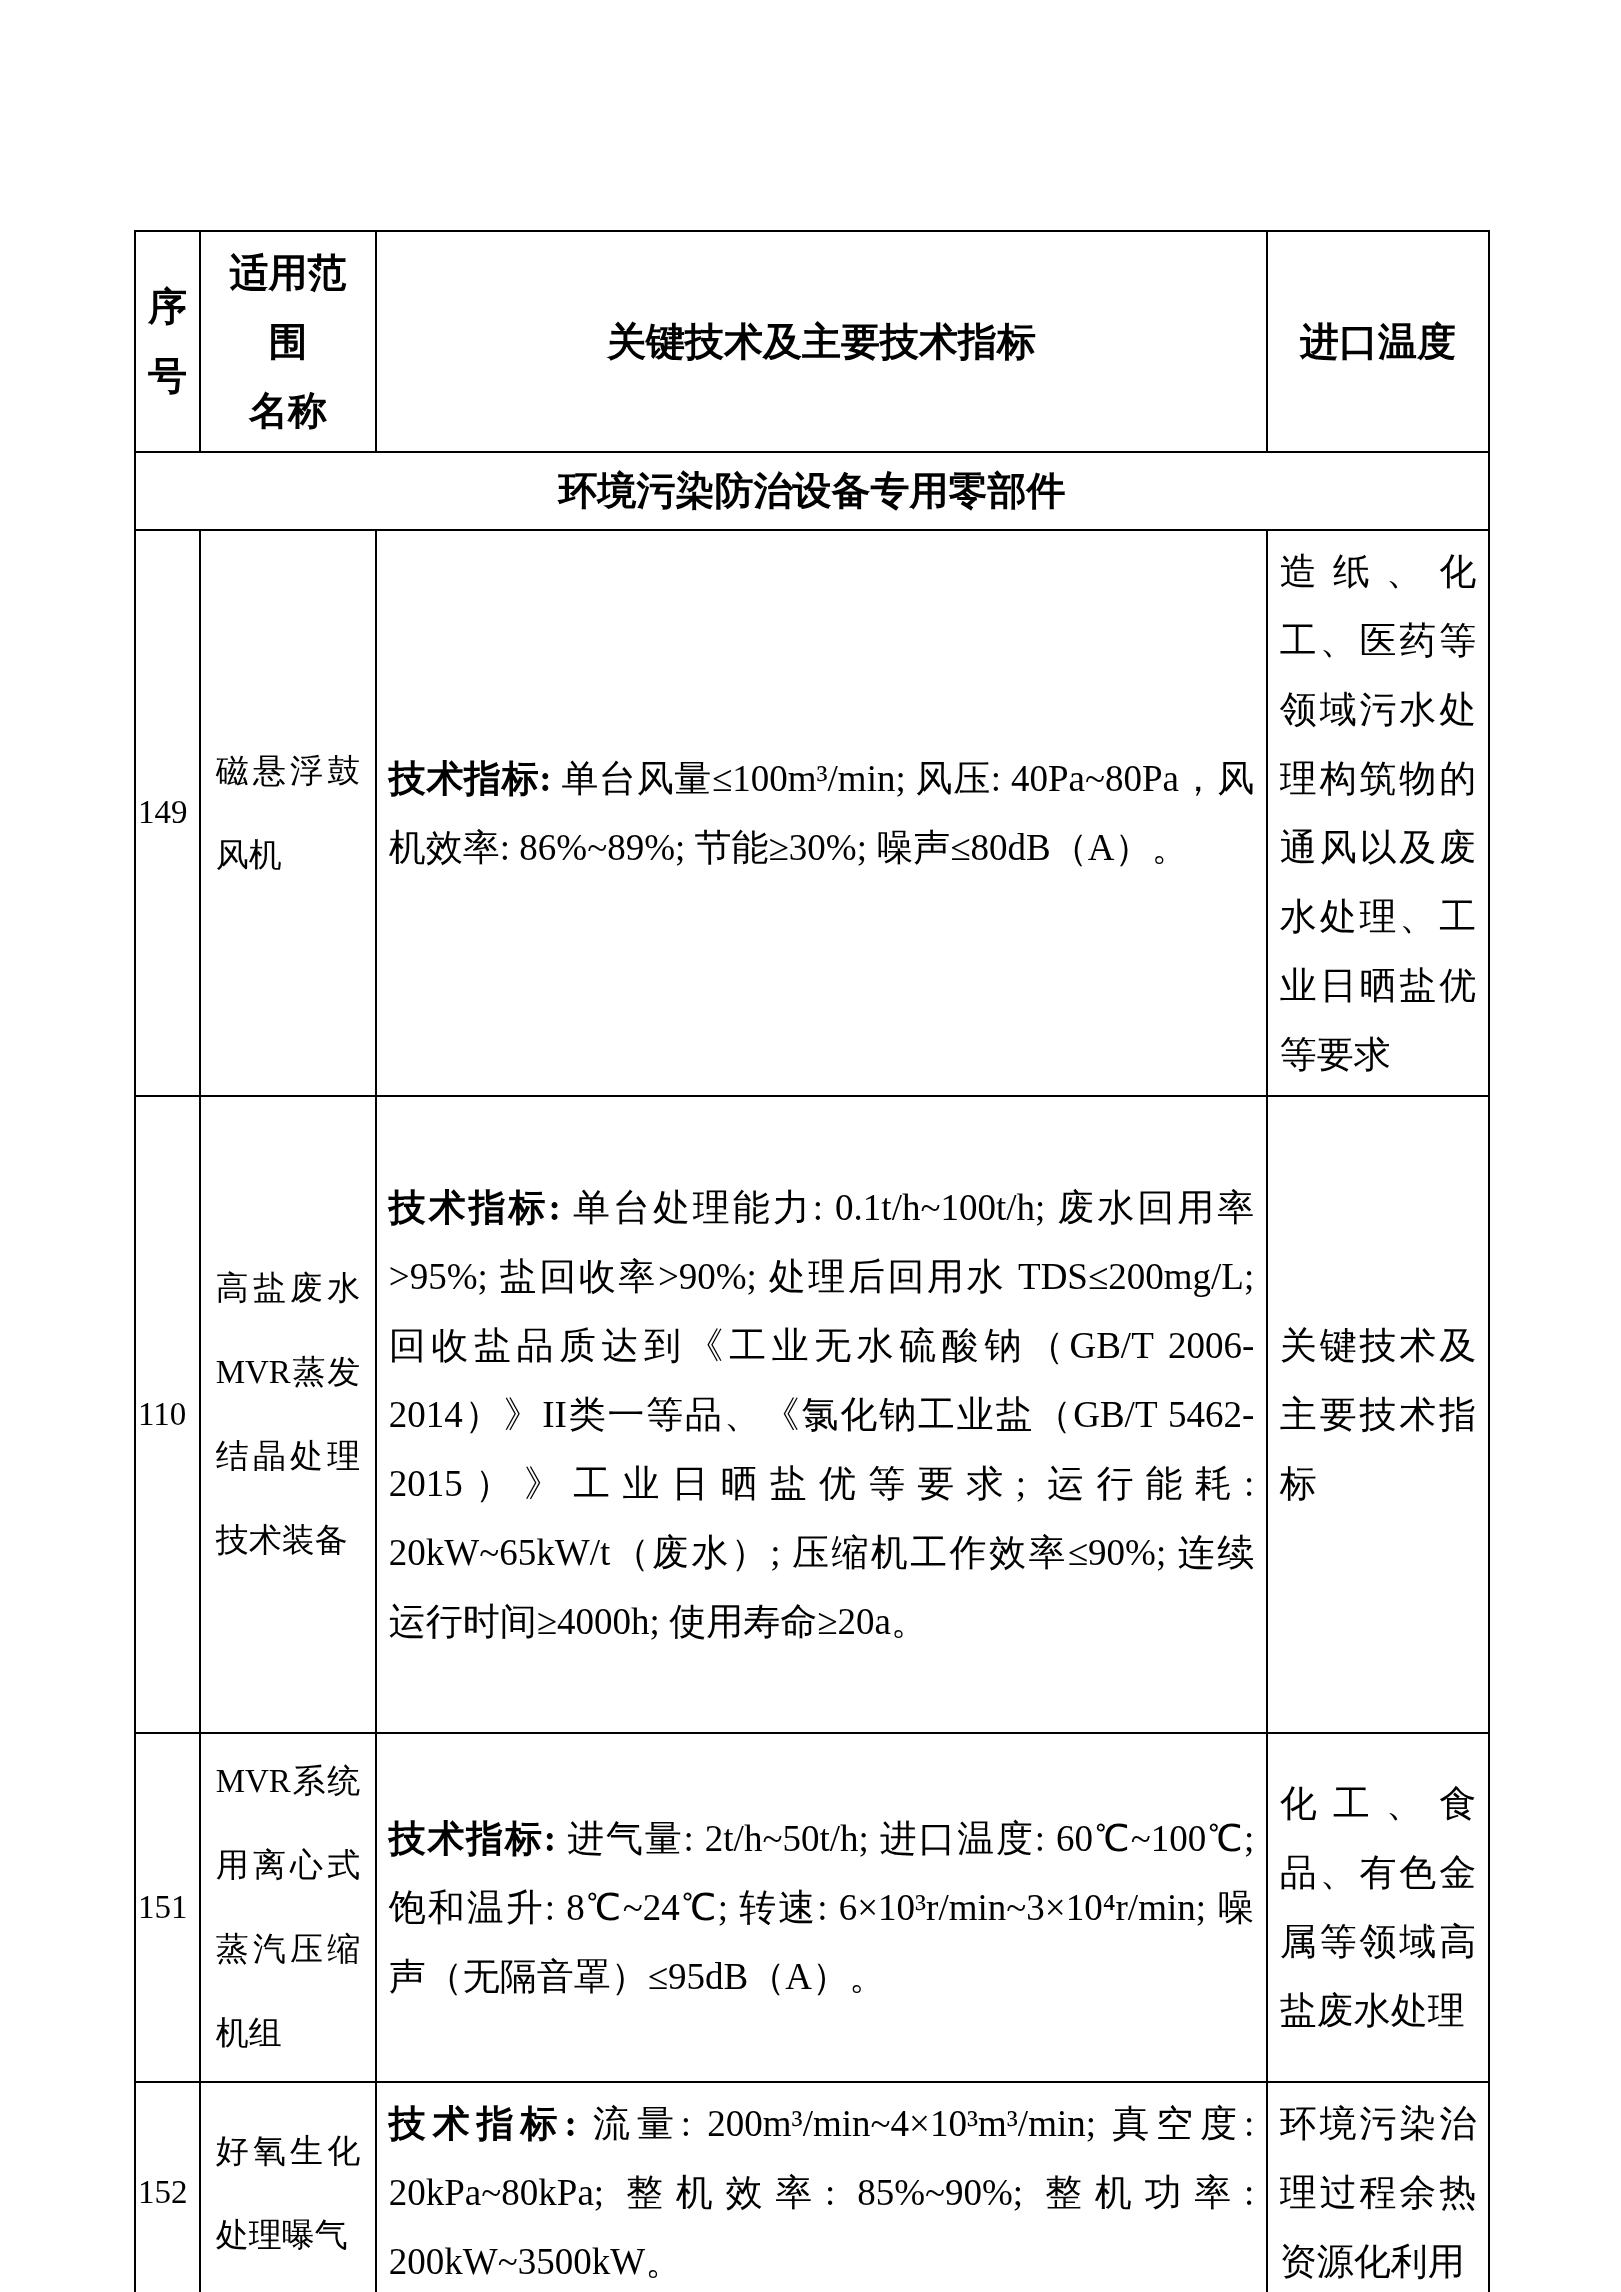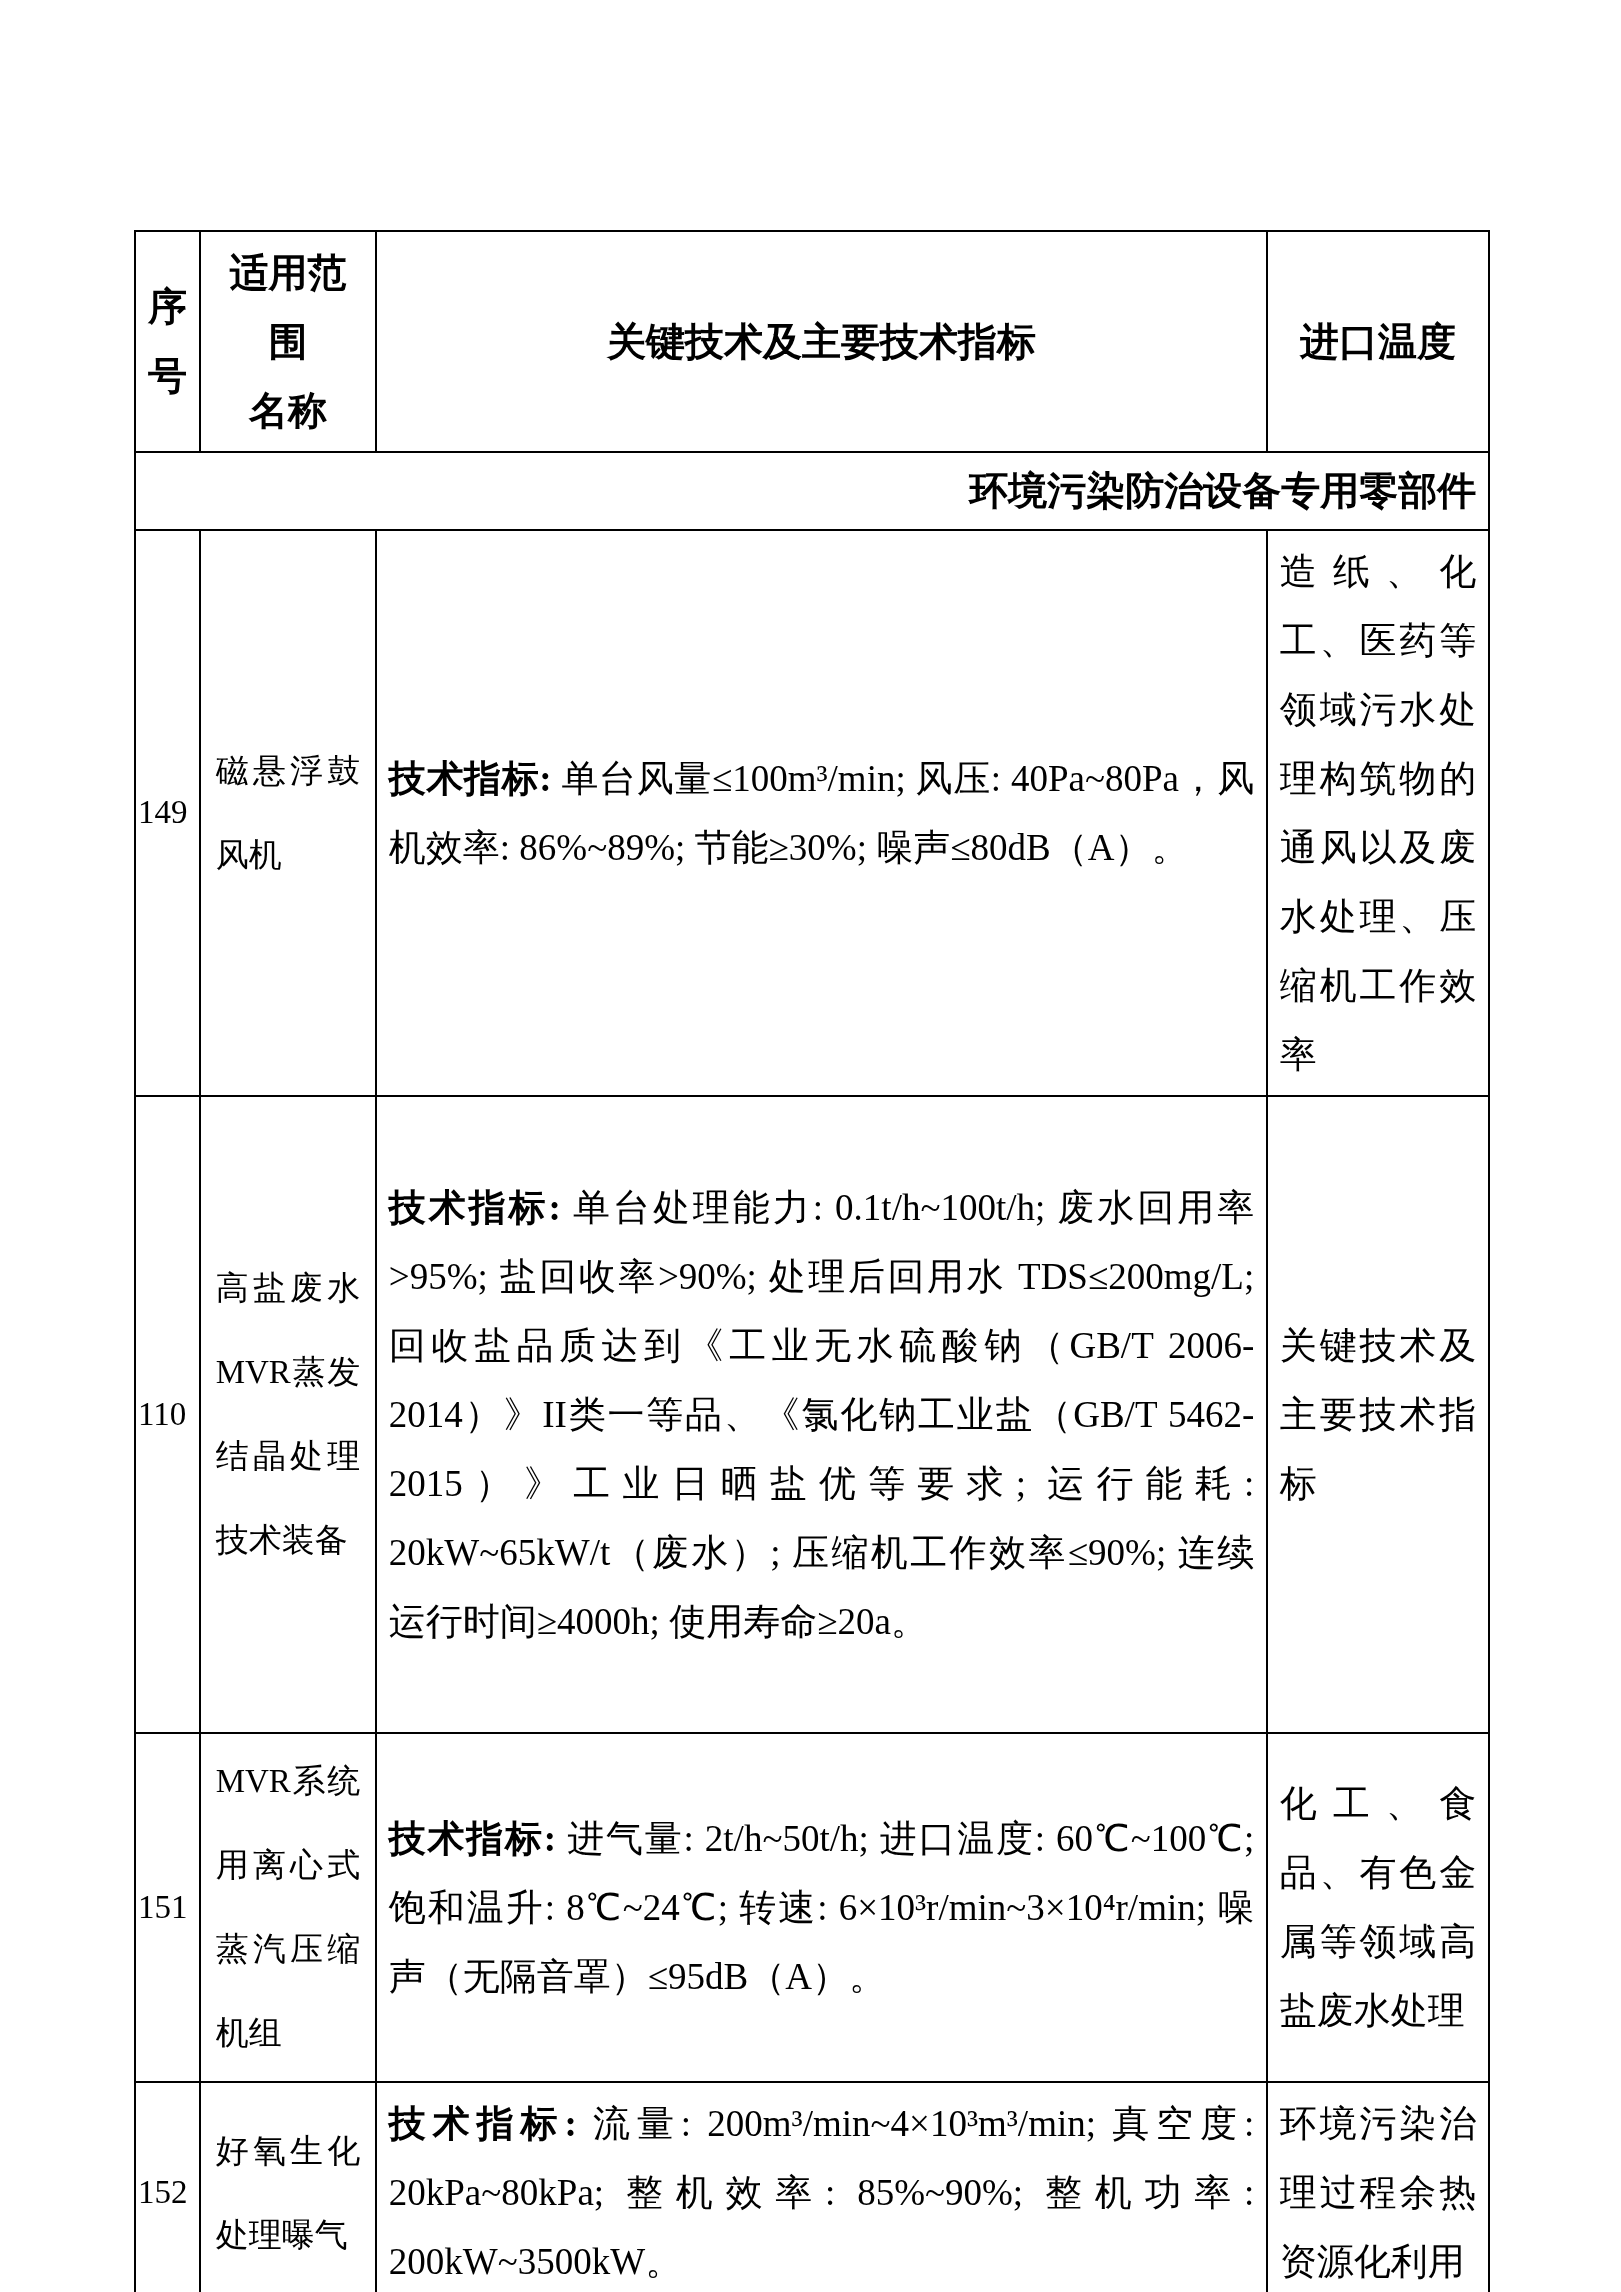--- a/index.html
+++ b/index.html
@@ -43,7 +43,7 @@
     font-family:"Liberation Sans", sans-serif;
     font-weight:700;
     font-size:39px;
-    text-align:right;
+    text-align:center;
     padding:3.9px 11.8px;
     line-height:65px;
   }

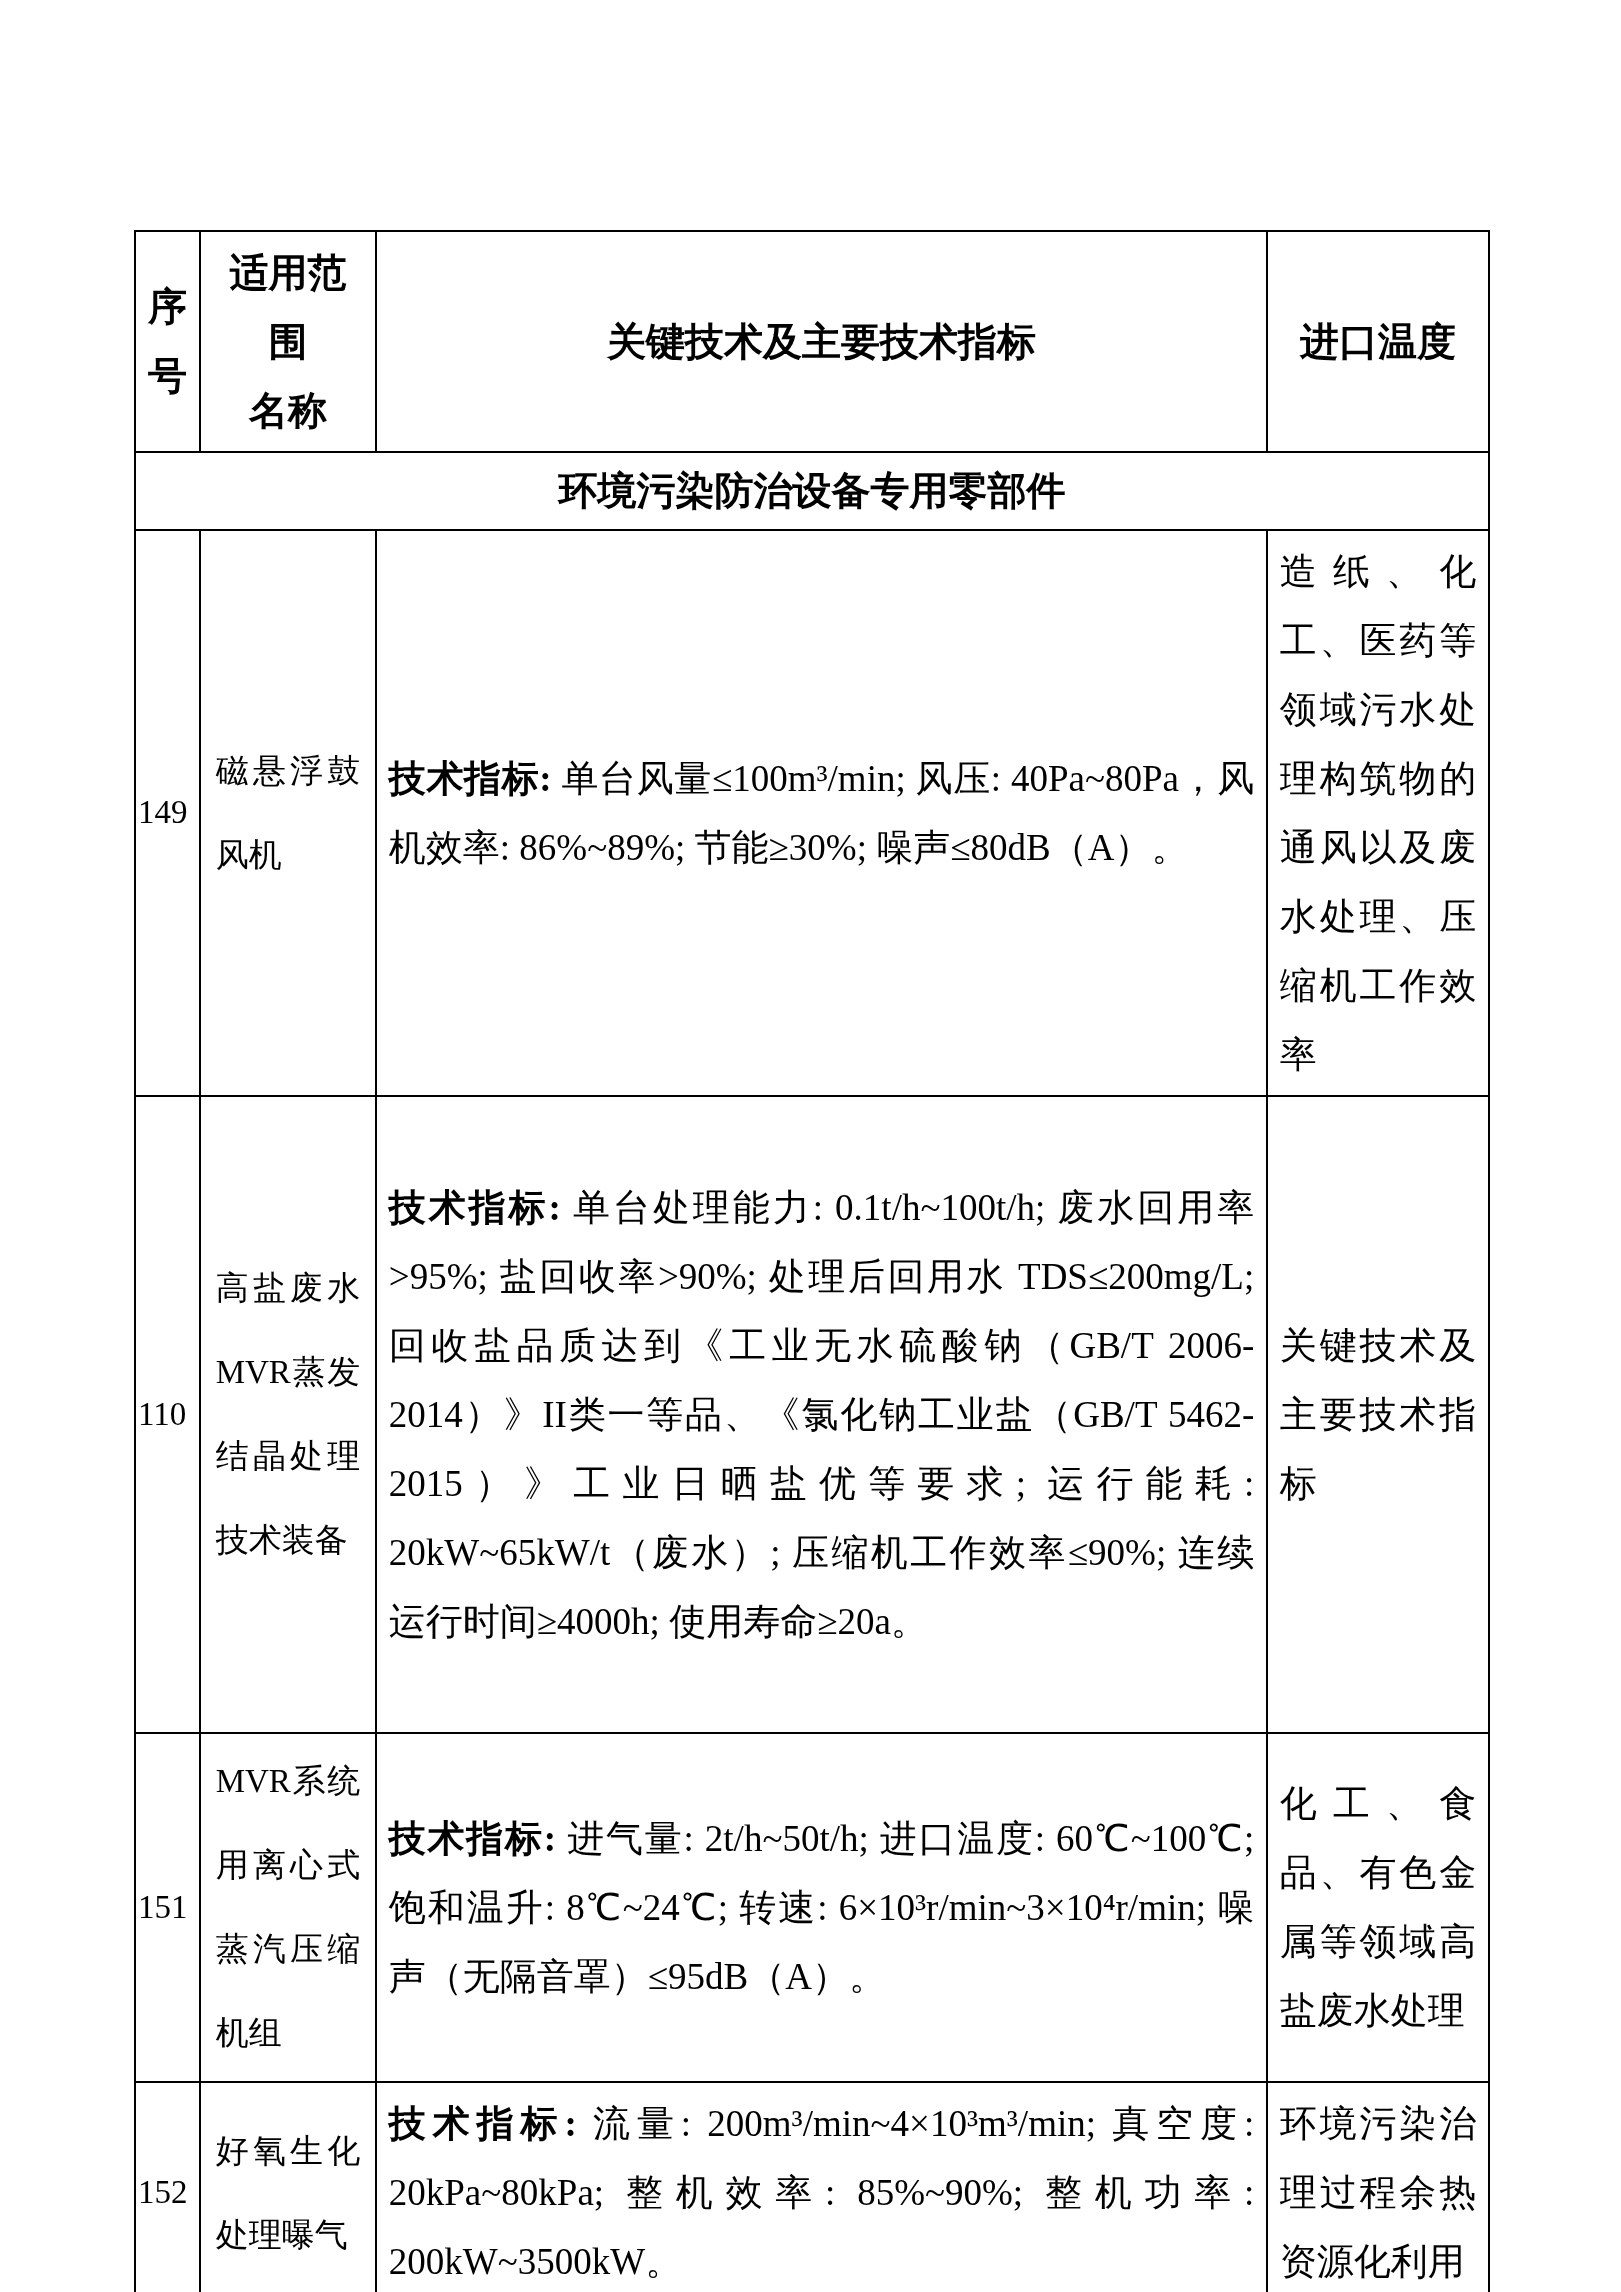--- a/index.html
+++ b/index.html
@@ -110,7 +110,7 @@
           <span class="lbl">技术指标:</span>
           <span>单台风量≤100m³/min; 风压: 40Pa~80Pa，风机效率: 86%~89%; 节能≥30%; 噪声≤80dB（A）。</span>
         </td>
-        <td class="scope-cell">造纸、化工、医药等领域污水处理构筑物的通风以及废水处理、压缩机工作效率</td>
+        <td class="scope-cell">造纸、化工、医药等领域污水处理构筑物的通风以及废水处理、工业日晒盐优等要求</td>
       </tr>
 
       <tr style="height:637px">

